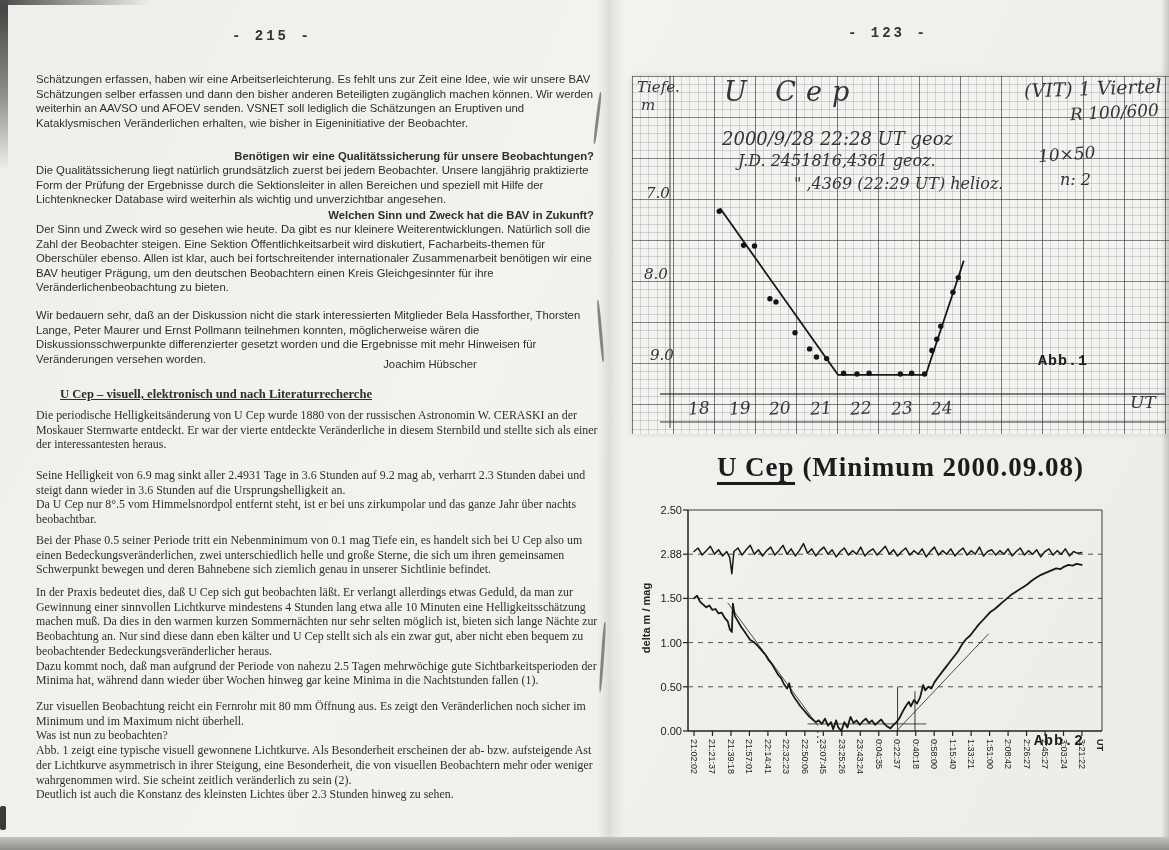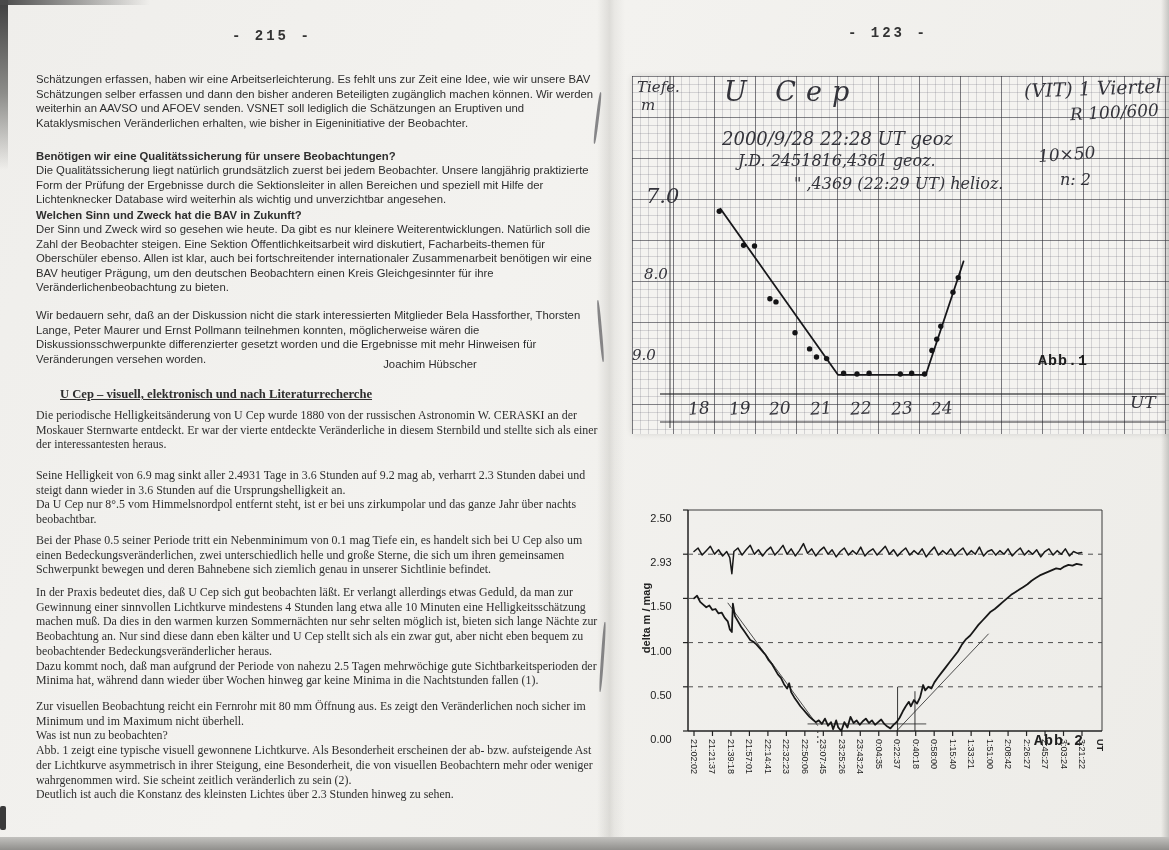--- a/index.html
+++ b/index.html
@@ -24,7 +24,7 @@
          font-size:14px;letter-spacing:3px;color:#333;}
   .txt{position:absolute;left:36px;width:558px;font-size:11.3px;line-height:14.6px;
        color:#2e2e2e;white-space:pre-line;}
-  .bold{font-weight:bold;}
+  .bold{font-weight:bold;text-align:right;}
   .serif{font-family:"Liberation Serif",serif;font-size:11.9px;line-height:14.7px;width:562px;}
   .art-head{font-family:"Liberation Serif",serif;font-weight:bold;font-size:12.6px;
             text-decoration:underline;margin-left:24px;}

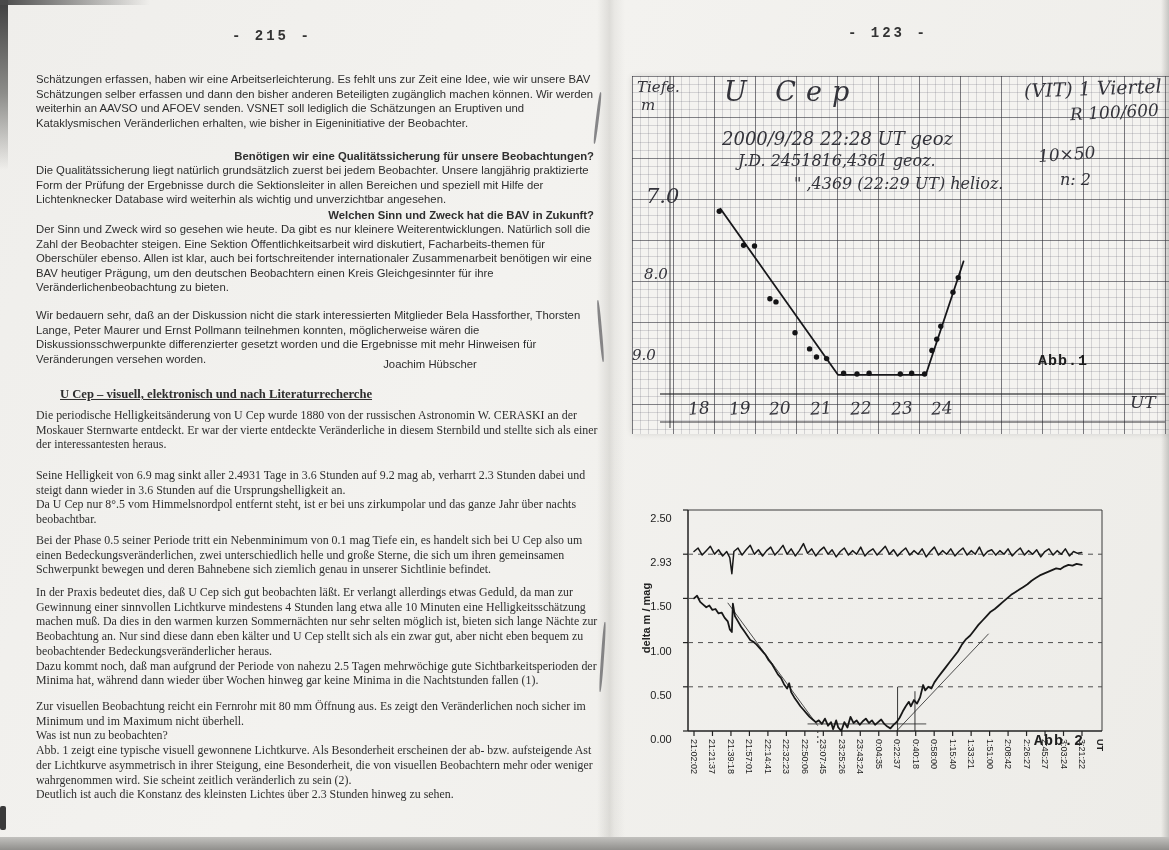--- a/index.html
+++ b/index.html
@@ -144,7 +144,7 @@
       <span class="hand" style="left: 218px; top: 322px; font-size: 17px; transform: rotate(-4deg);">22</span>
       <span class="hand" style="left: 258.5px; top: 322px; font-size: 17px; transform: rotate(-4deg);">23</span>
       <span class="hand" style="left: 299px; top: 322px; font-size: 17px; transform: rotate(-4deg);">24</span>
-      <span class="hand" style="left: 14px; top: 108px; font-size: 21px;">7.0</span>
+      <span class="hand" style="left: 14px; top: 108px; font-size: 15px;">7.0</span>
       <span class="hand" style="left: 12px; top: 189px; font-size: 15px;">8.0</span>
       <span class="hand" style="left: 0; top: 270px; font-size: 15px;">9.0</span>
     </div>

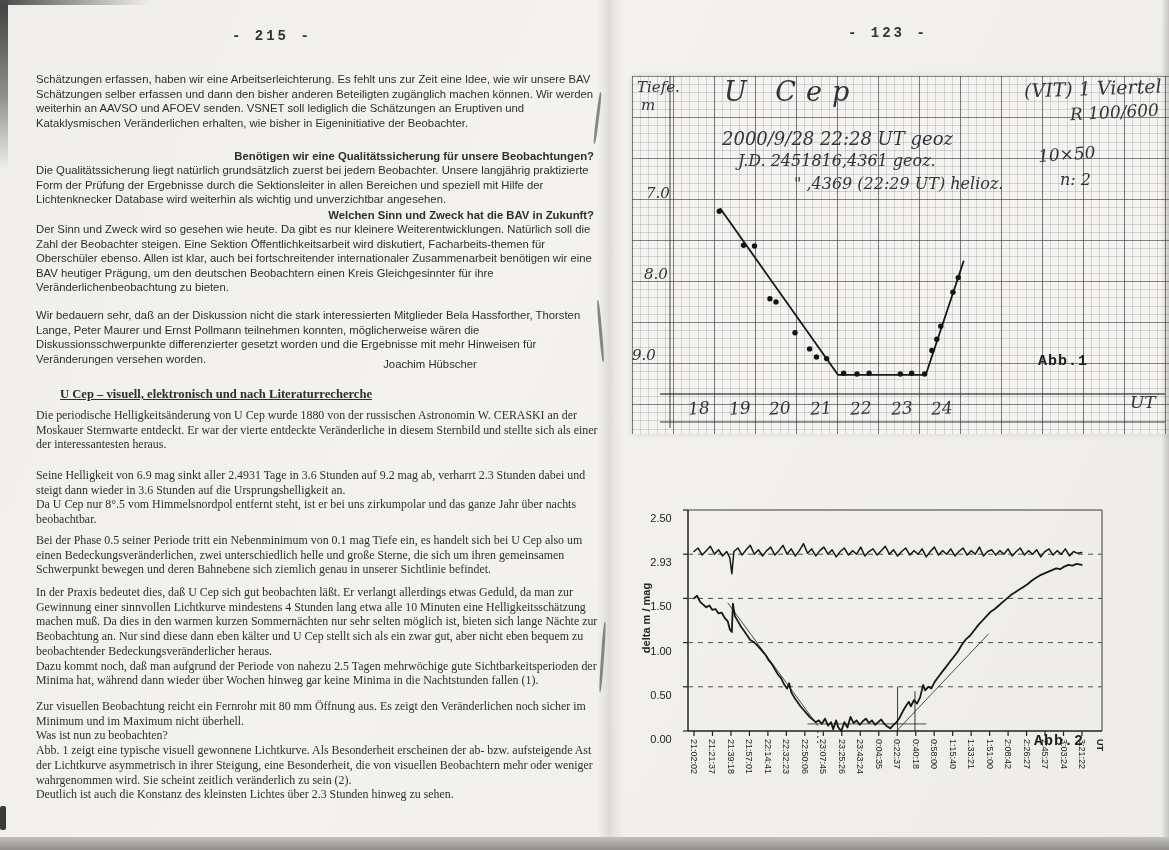--- a/index.html
+++ b/index.html
@@ -146,7 +146,7 @@
       <span class="hand" style="left: 299px; top: 322px; font-size: 17px; transform: rotate(-4deg);">24</span>
       <span class="hand" style="left: 14px; top: 108px; font-size: 15px;">7.0</span>
       <span class="hand" style="left: 12px; top: 189px; font-size: 15px;">8.0</span>
-      <span class="hand" style="left: 0; top: 270px; font-size: 15px;">9.0</span>
+      <span class="hand" style="left: 18px; top: 270px; font-size: 15px;">9.0</span>
     </div>
 
   <div class="abb2">

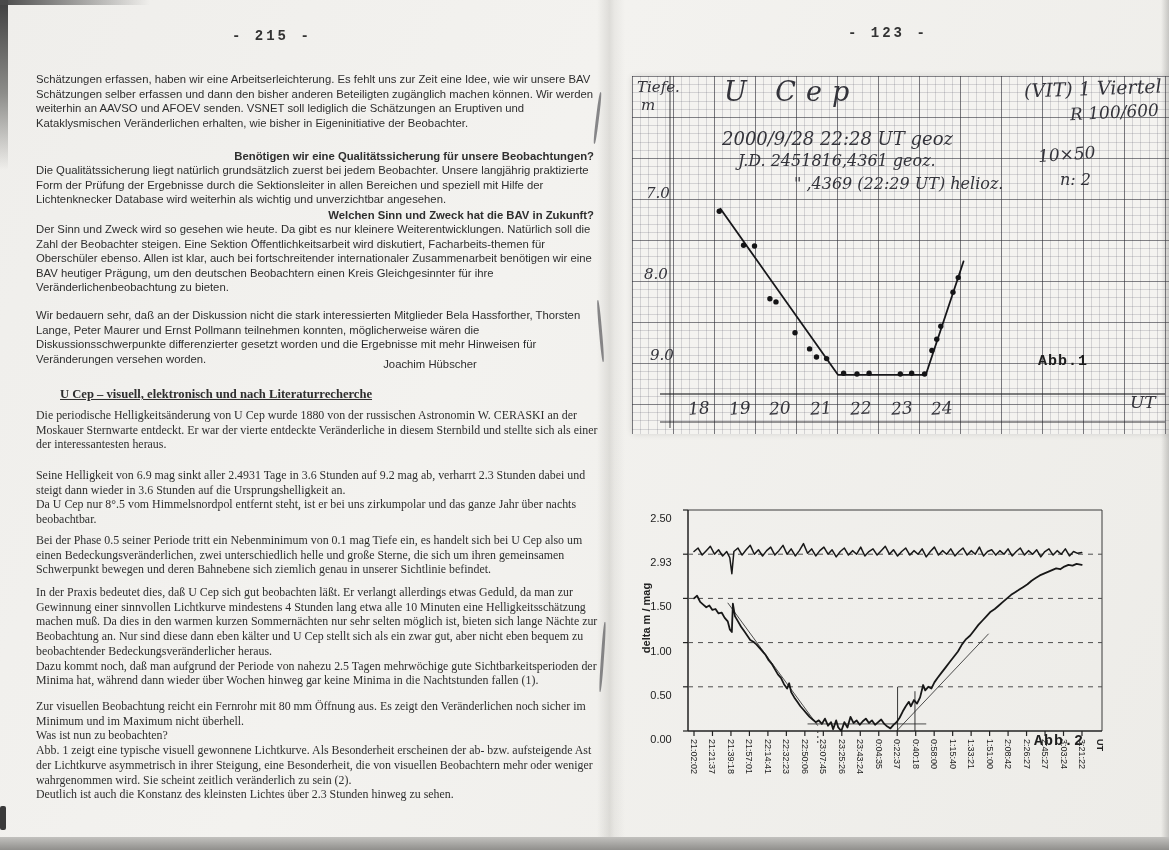--- a/index.html
+++ b/index.html
@@ -150,6 +150,9 @@
     </div>
 
   <div class="abb2">
+    <div class="abb2-title">
+      <span class="ustar">U Cep</span><span> (Minimum 2000.09.08)</span>
+    </div>
     <svg id="abb2-svg" width="537" height="330" viewBox="0 0 537 330">
         <line x1="56" y1="10" x2="470" y2="10" stroke="#3a3a3a" stroke-width="1"></line>
         <line x1="470" y1="10" x2="470" y2="231" stroke="#3a3a3a" stroke-width="1"></line>

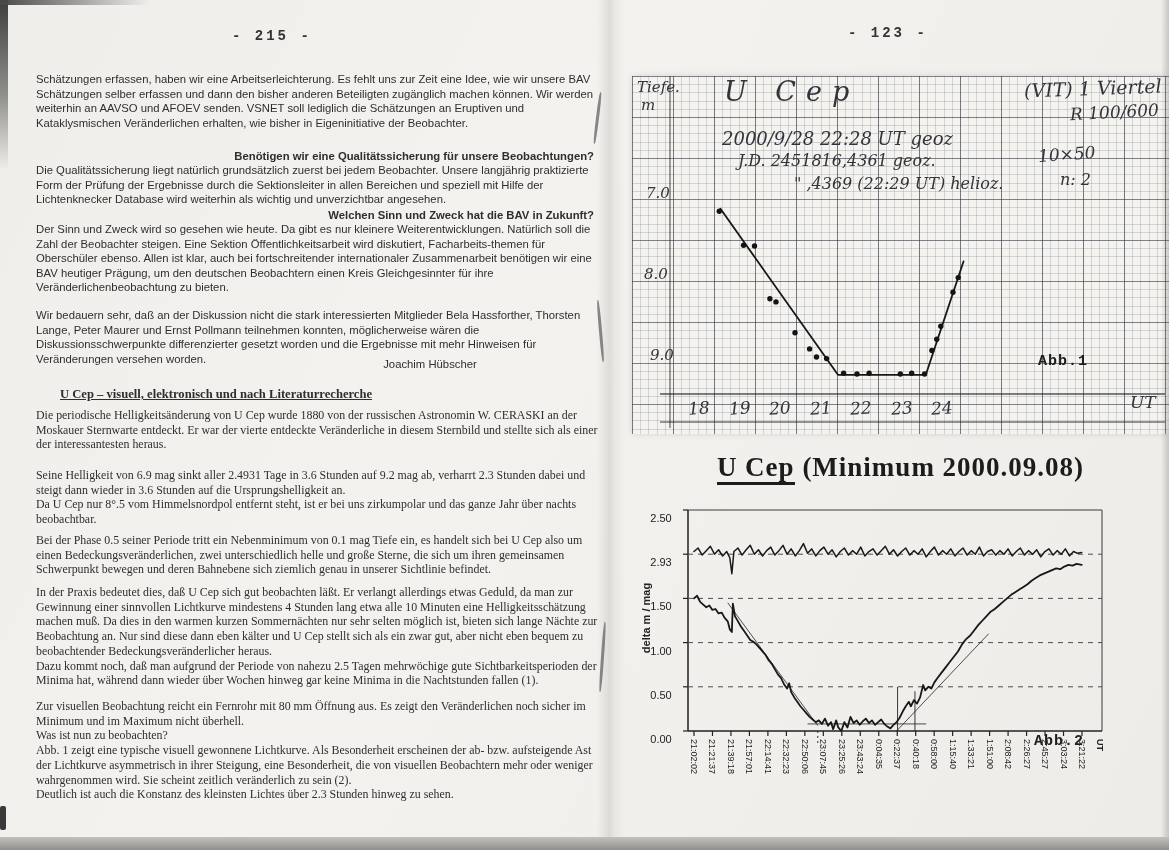--- a/index.html
+++ b/index.html
@@ -50,8 +50,8 @@
               letter-spacing:1px;color:#1c1c1c;white-space:nowrap;}
   .abb2-title .ustar{border-bottom:3px solid #1c1c1c;padding-bottom:0px;}
   .abb2 svg{position:absolute;left:0;top:50px;}
-  .ytick{position:absolute;width:42px;text-align:center;font-size:11px;color:#222;
-         font-family:"Liberation Sans",sans-serif;margin-top:8px;}
+  .ytick{position:absolute;width:42px;text-align:right;font-size:11px;color:#222;
+         font-family:"Liberation Sans",sans-serif;}
   .xtick{position:absolute;font-size:9px;color:#222;white-space:nowrap;
          transform-origin:0 0;transform:rotate(90deg);font-family:"Liberation Sans",sans-serif;}
   .ylab{position:absolute;font-size:11px;font-weight:bold;color:#222;white-space:nowrap;

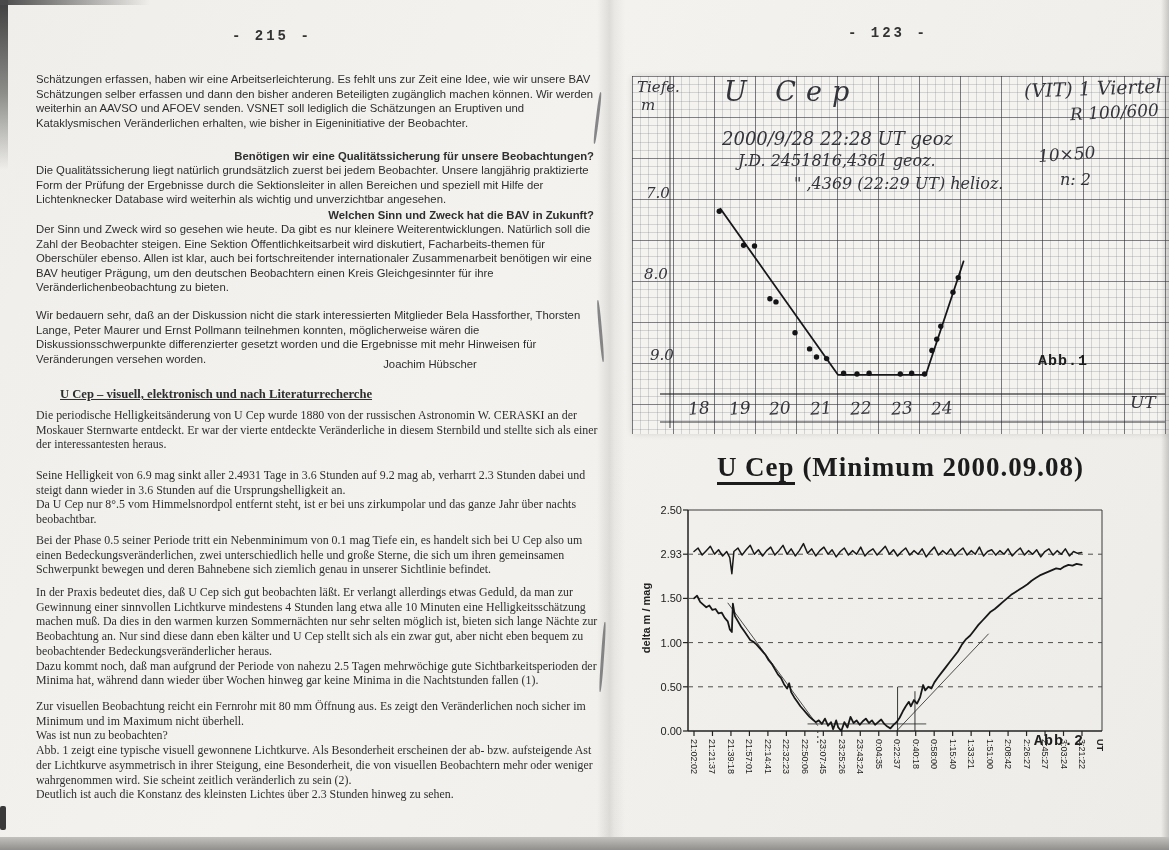--- a/index.html
+++ b/index.html
@@ -203,7 +203,7 @@
     <span class="figlab" style="left:402px;top:283px;">Abb.2</span>
 
   <span class="ytick" style="left: 8px; top: 54px;">2.50</span>
-      <span class="ytick" style="left: 8px; top: 98.2px;">2.93</span>
+      <span class="ytick" style="left: 8px; top: 98.2px;">2.88</span>
       <span class="ytick" style="left: 8px; top: 142.4px;">1.50</span>
       <span class="ytick" style="left: 8px; top: 186.6px;">1.00</span>
       <span class="ytick" style="left: 8px; top: 230.8px;">0.50</span>

